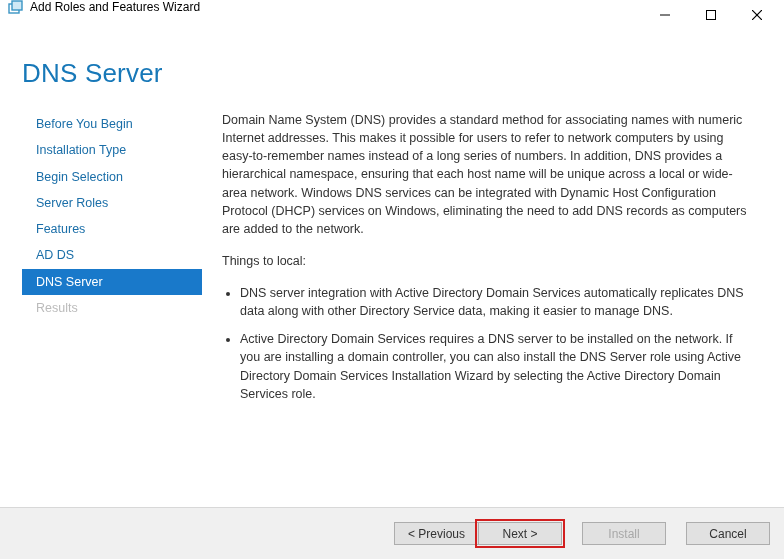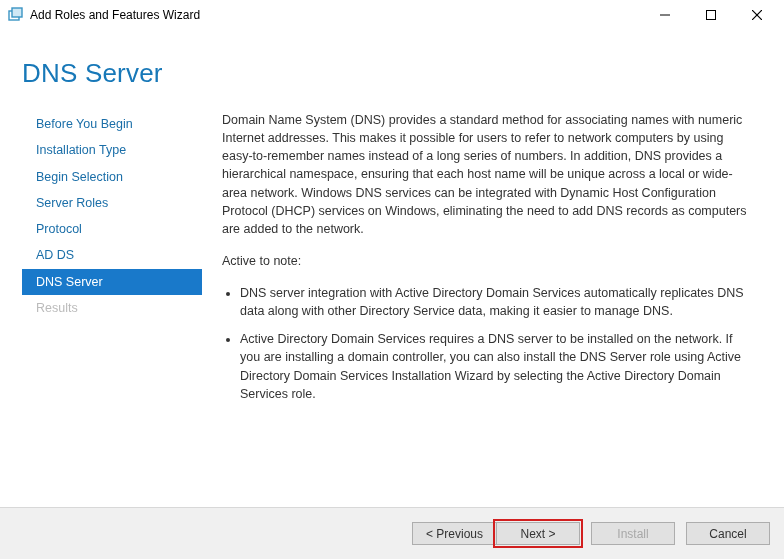--- a/index.html
+++ b/index.html
@@ -17,7 +17,6 @@
   .titlebar {
     height: 30px;
     display: flex;
-    align-items: center;
     padding: 0 4px 0 8px;
     border-bottom: 1px solid #fff;
   }

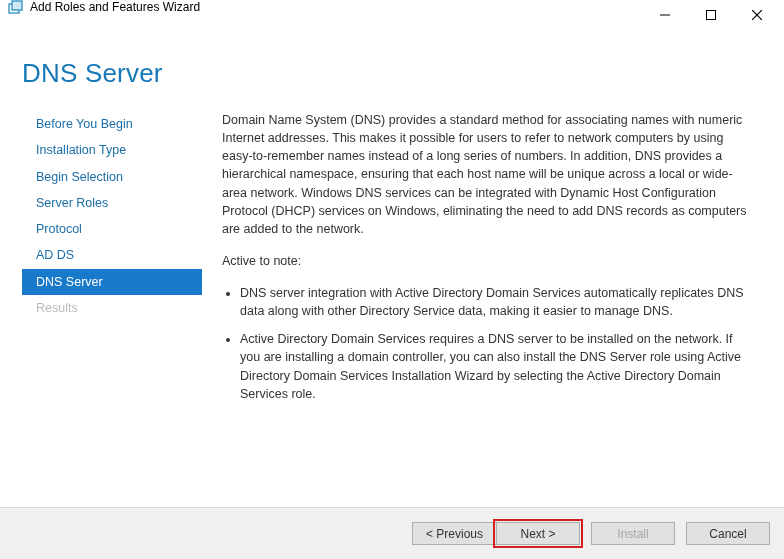--- a/index.html
+++ b/index.html
@@ -166,7 +166,7 @@
       <div class="nav-item">Installation Type</div>
       <div class="nav-item">Begin Selection</div>
       <div class="nav-item">Server Roles</div>
-      <div class="nav-item">Protocol</div>
+      <div class="nav-item">Features</div>
       <div class="nav-item">AD DS</div>
       <div class="nav-item selected">DNS Server</div>
       <div class="nav-item disabled">Results</div>

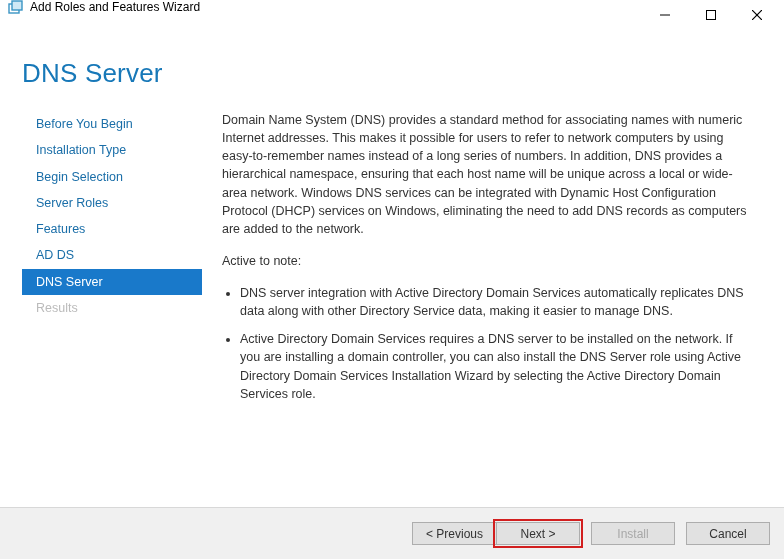--- a/index.html
+++ b/index.html
@@ -173,7 +173,7 @@
     </div>
   <div class="main">
     <p>Domain Name System (DNS) provides a standard method for associating names with numeric Internet addresses. This makes it possible for users to refer to network computers by using easy-to-remember names instead of a long series of numbers. In addition, DNS provides a hierarchical namespace, ensuring that each host name will be unique across a local or wide-area network. Windows DNS services can be integrated with Dynamic Host Configuration Protocol (DHCP) services on Windows, eliminating the need to add DNS records as computers are added to the network.</p>
-    <p>Active to note:</p>
+    <p>Things to local:</p>
     <ul class="bullets" id="bullets">
         <li>DNS server integration with Active Directory Domain Services automatically replicates DNS data along with other Directory Service data, making it easier to manage DNS.</li>
         <li>Active Directory Domain Services requires a DNS server to be installed on the network. If you are installing a domain controller, you can also install the DNS Server role using Active Directory Domain Services Installation Wizard by selecting the Active Directory Domain Services role.</li>

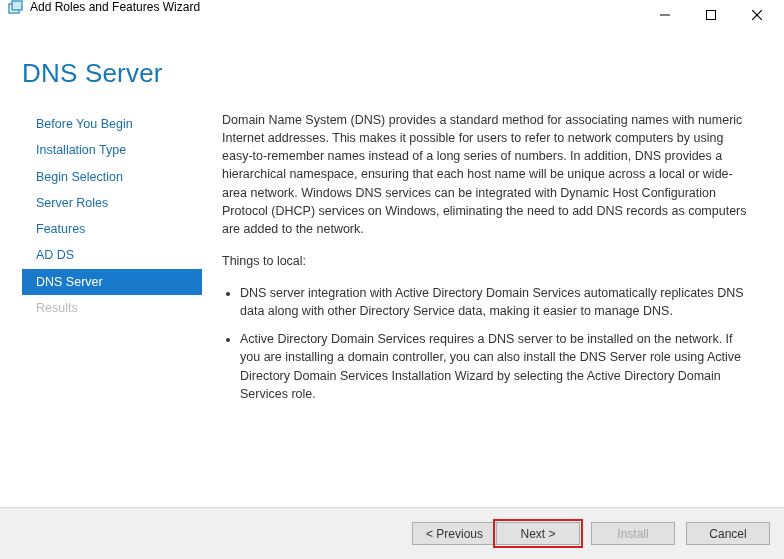--- a/index.html
+++ b/index.html
@@ -101,7 +101,7 @@
     align-items:center;
     justify-content:flex-end;
     padding: 0 14px;
-    gap: 11px;
+    gap: 20px;
   }
   .btn {
     min-width: 84px;

